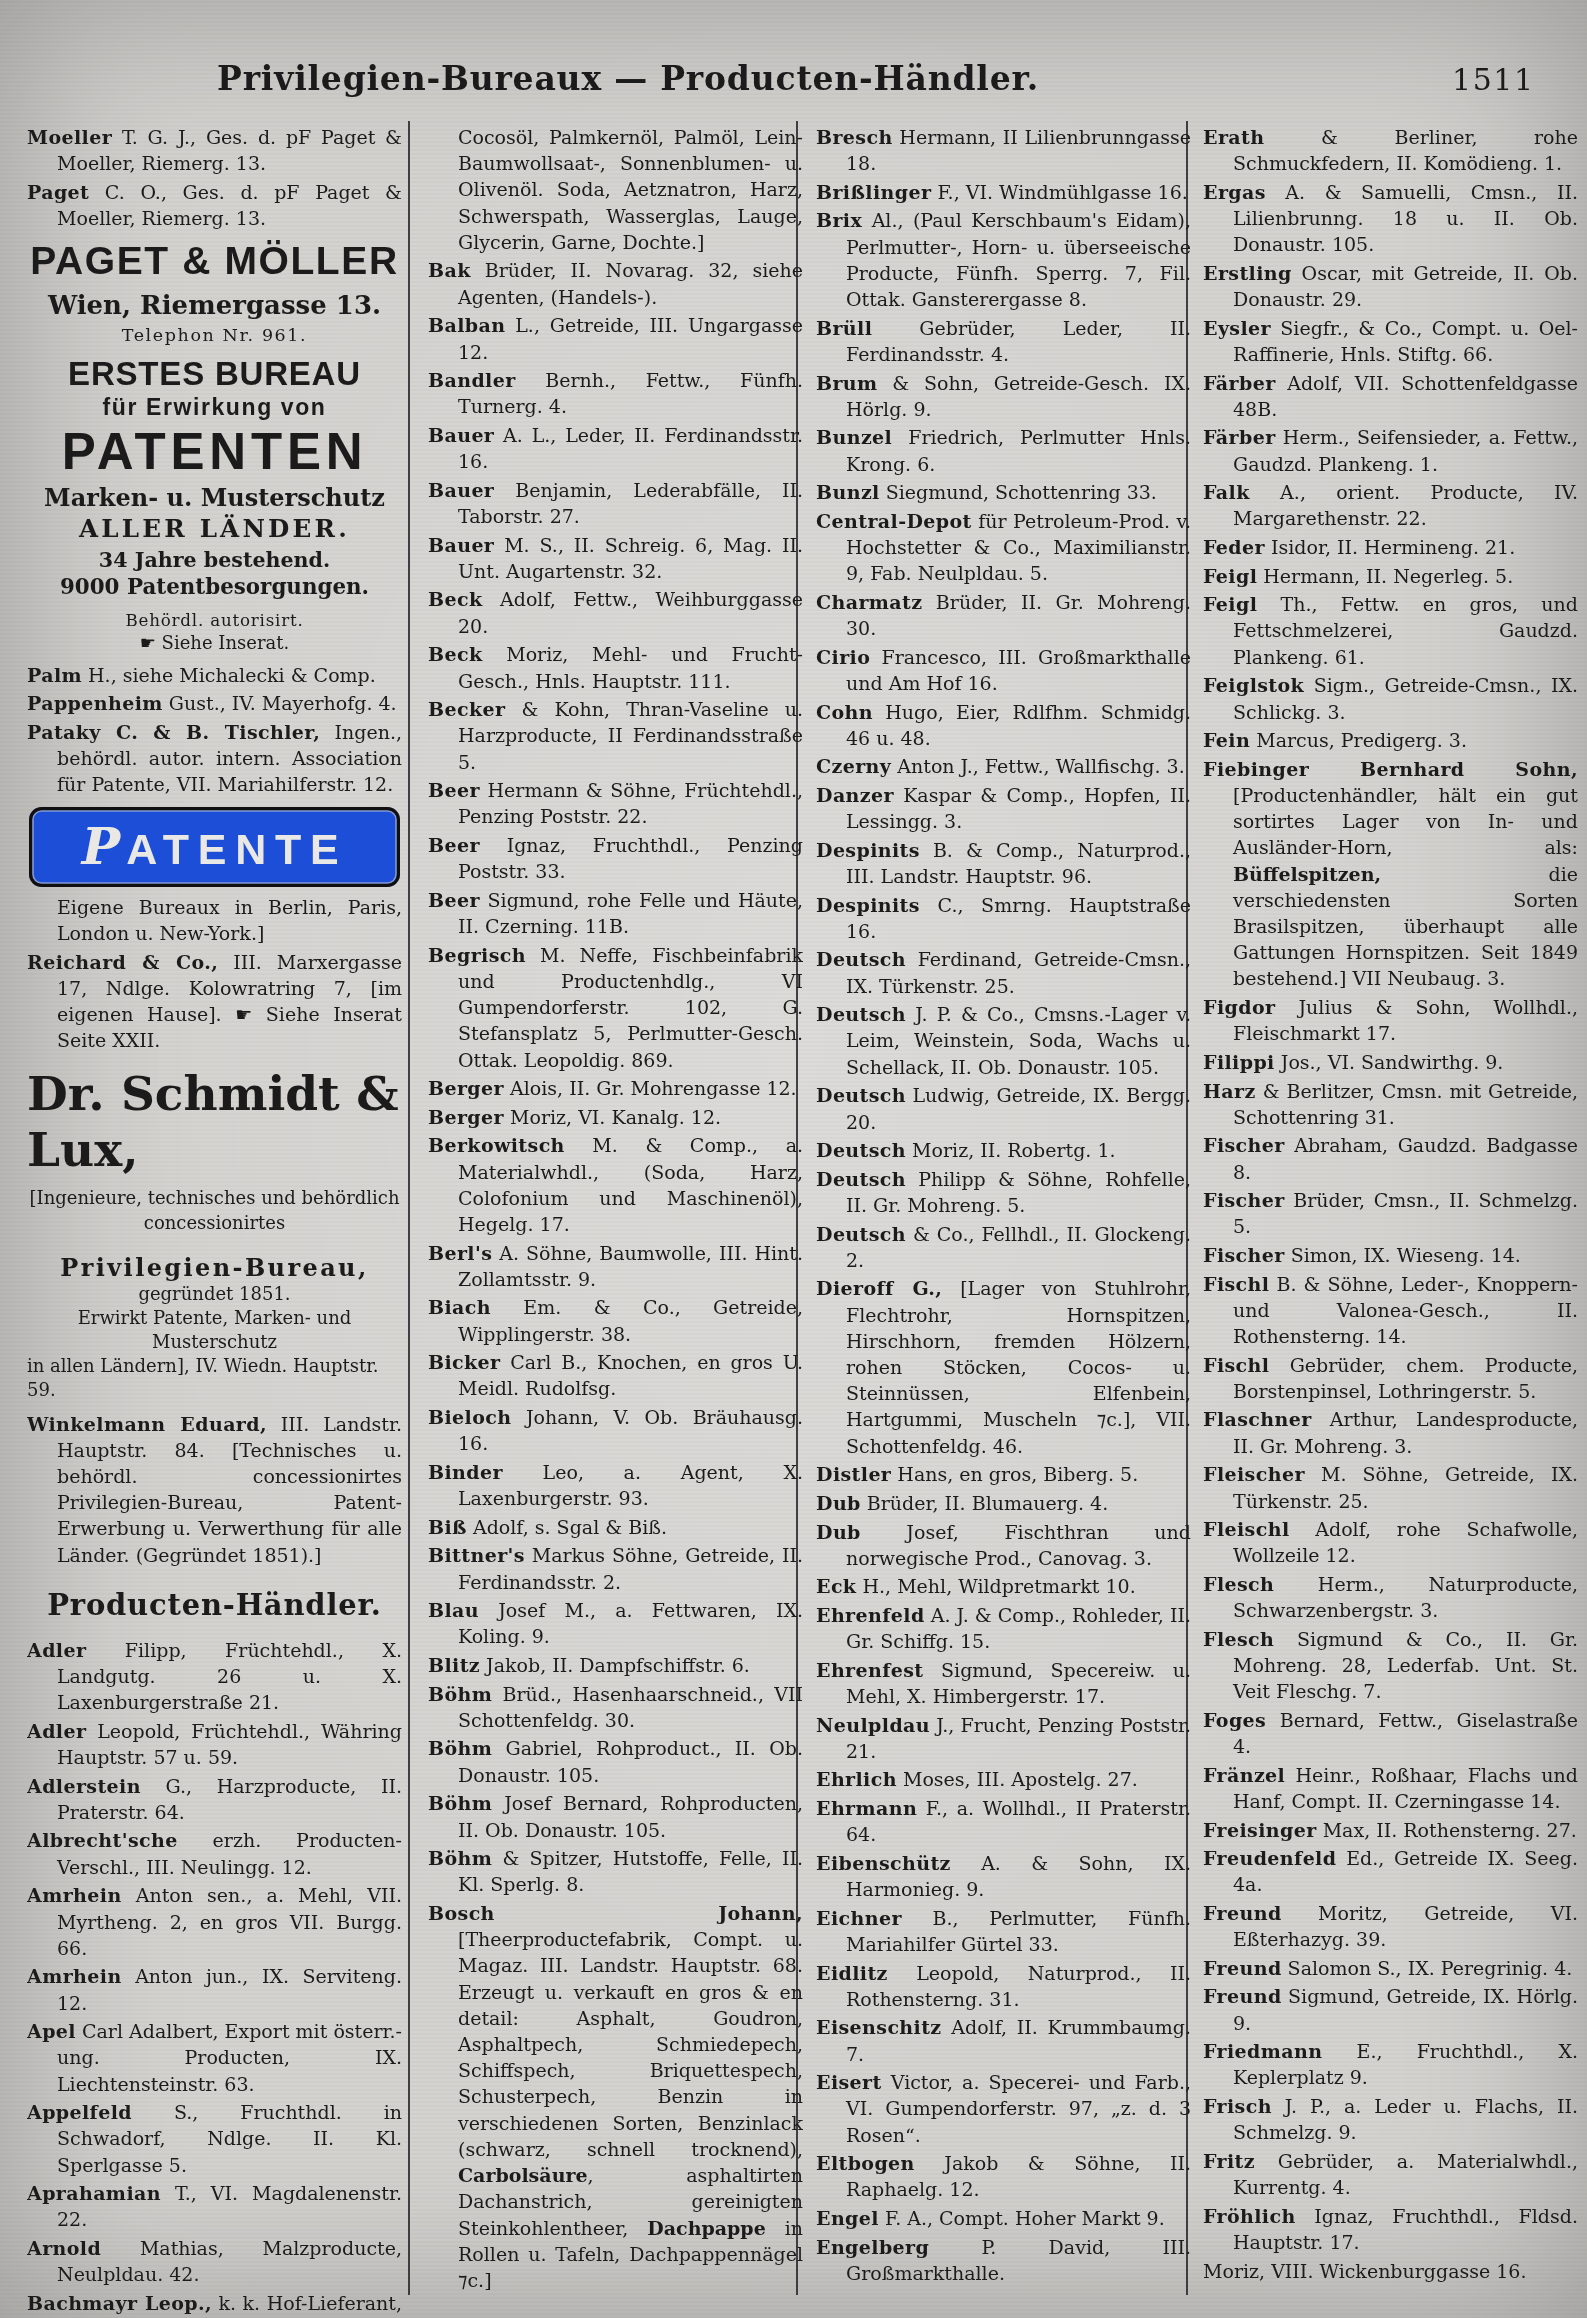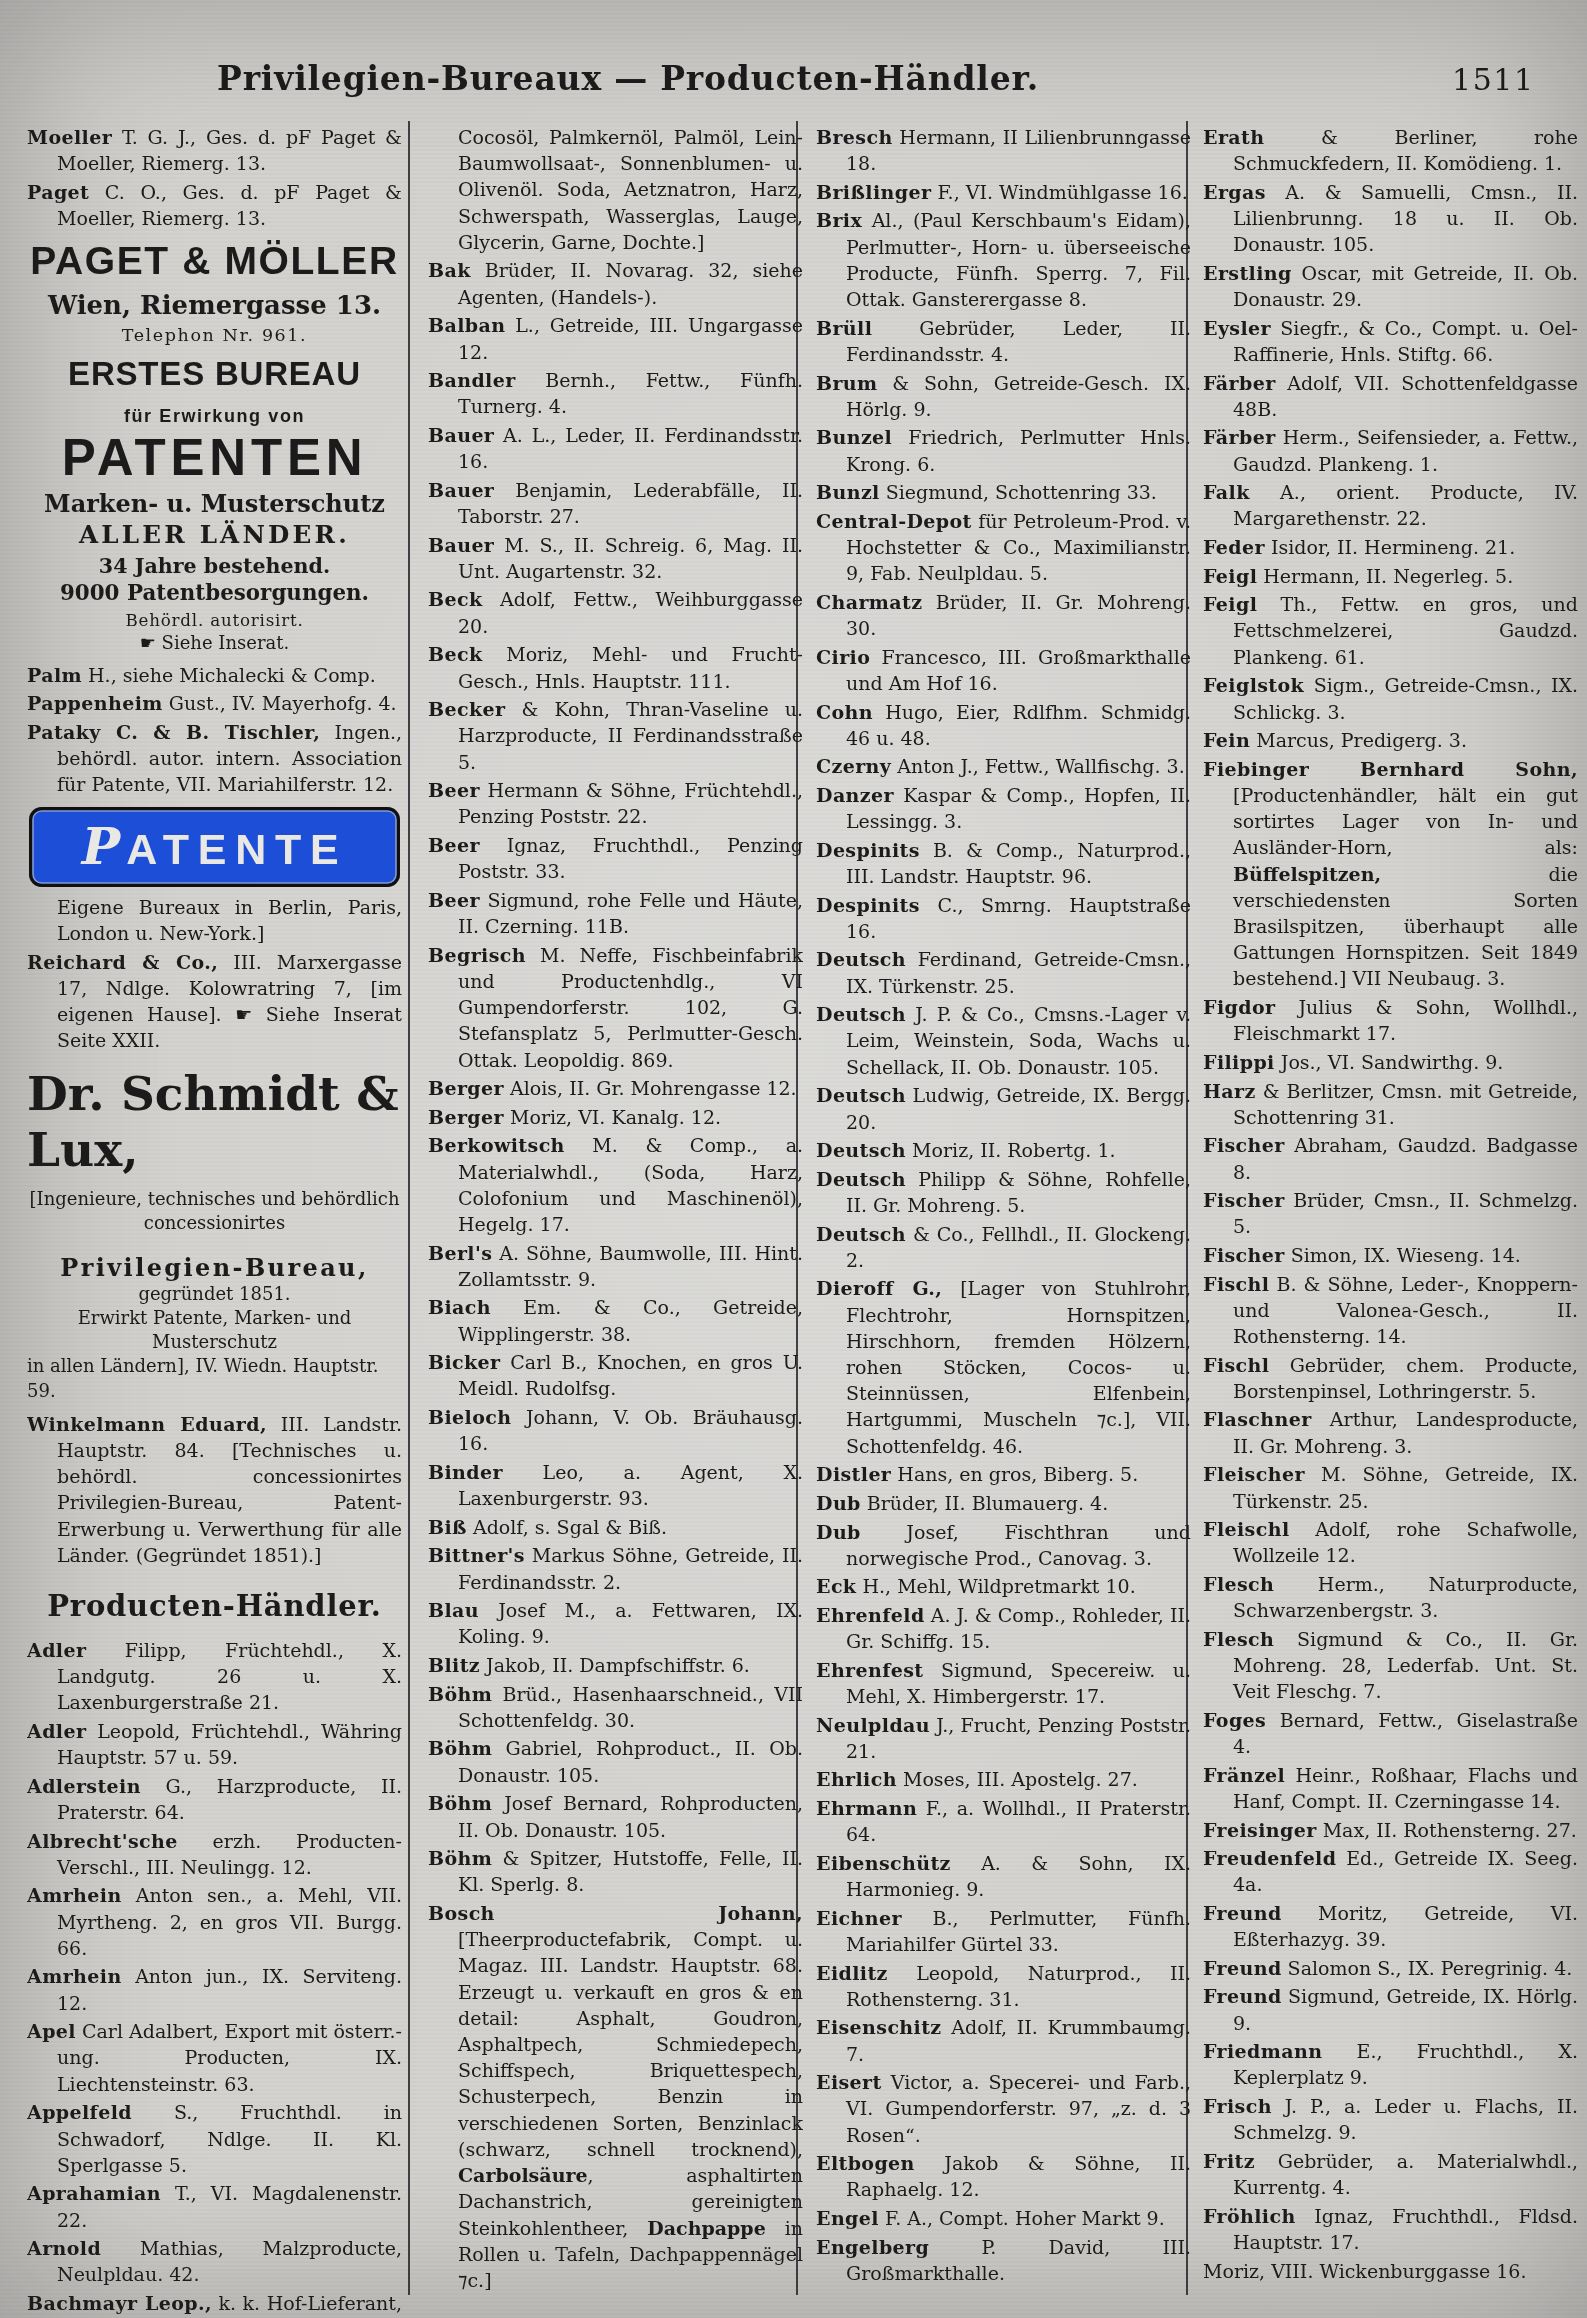--- a/index.html
+++ b/index.html
@@ -44,7 +44,7 @@
   .p-addr{font-weight:bold;font-size:26px;margin-top:6.3px;}
   .p-tel{font-size:17.5px;letter-spacing:1.6px;margin-top:4px;}
   .p-bureau{font-family:"Liberation Sans",sans-serif;font-weight:bold;font-size:33px;margin-top:9.5px;letter-spacing:0.8px;}
-  .p-fuer{font-family:"Liberation Sans",sans-serif;font-weight:bold;font-size:18px;margin-top:12px;letter-spacing:1.6px;}
+  .p-fuer{font-family:"Liberation Sans",sans-serif;font-weight:bold;font-size:23px;margin-top:0;letter-spacing:1.6px;}
   .p-pat{font-family:"Liberation Sans",sans-serif;font-weight:bold;font-size:51px;letter-spacing:4.8px;margin-top:1.6px;}
   .p-marken{font-weight:bold;font-size:24px;margin-top:1.6px;}
   .p-laender{font-weight:bold;font-size:24.6px;letter-spacing:3.2px;margin-top:1.6px;}

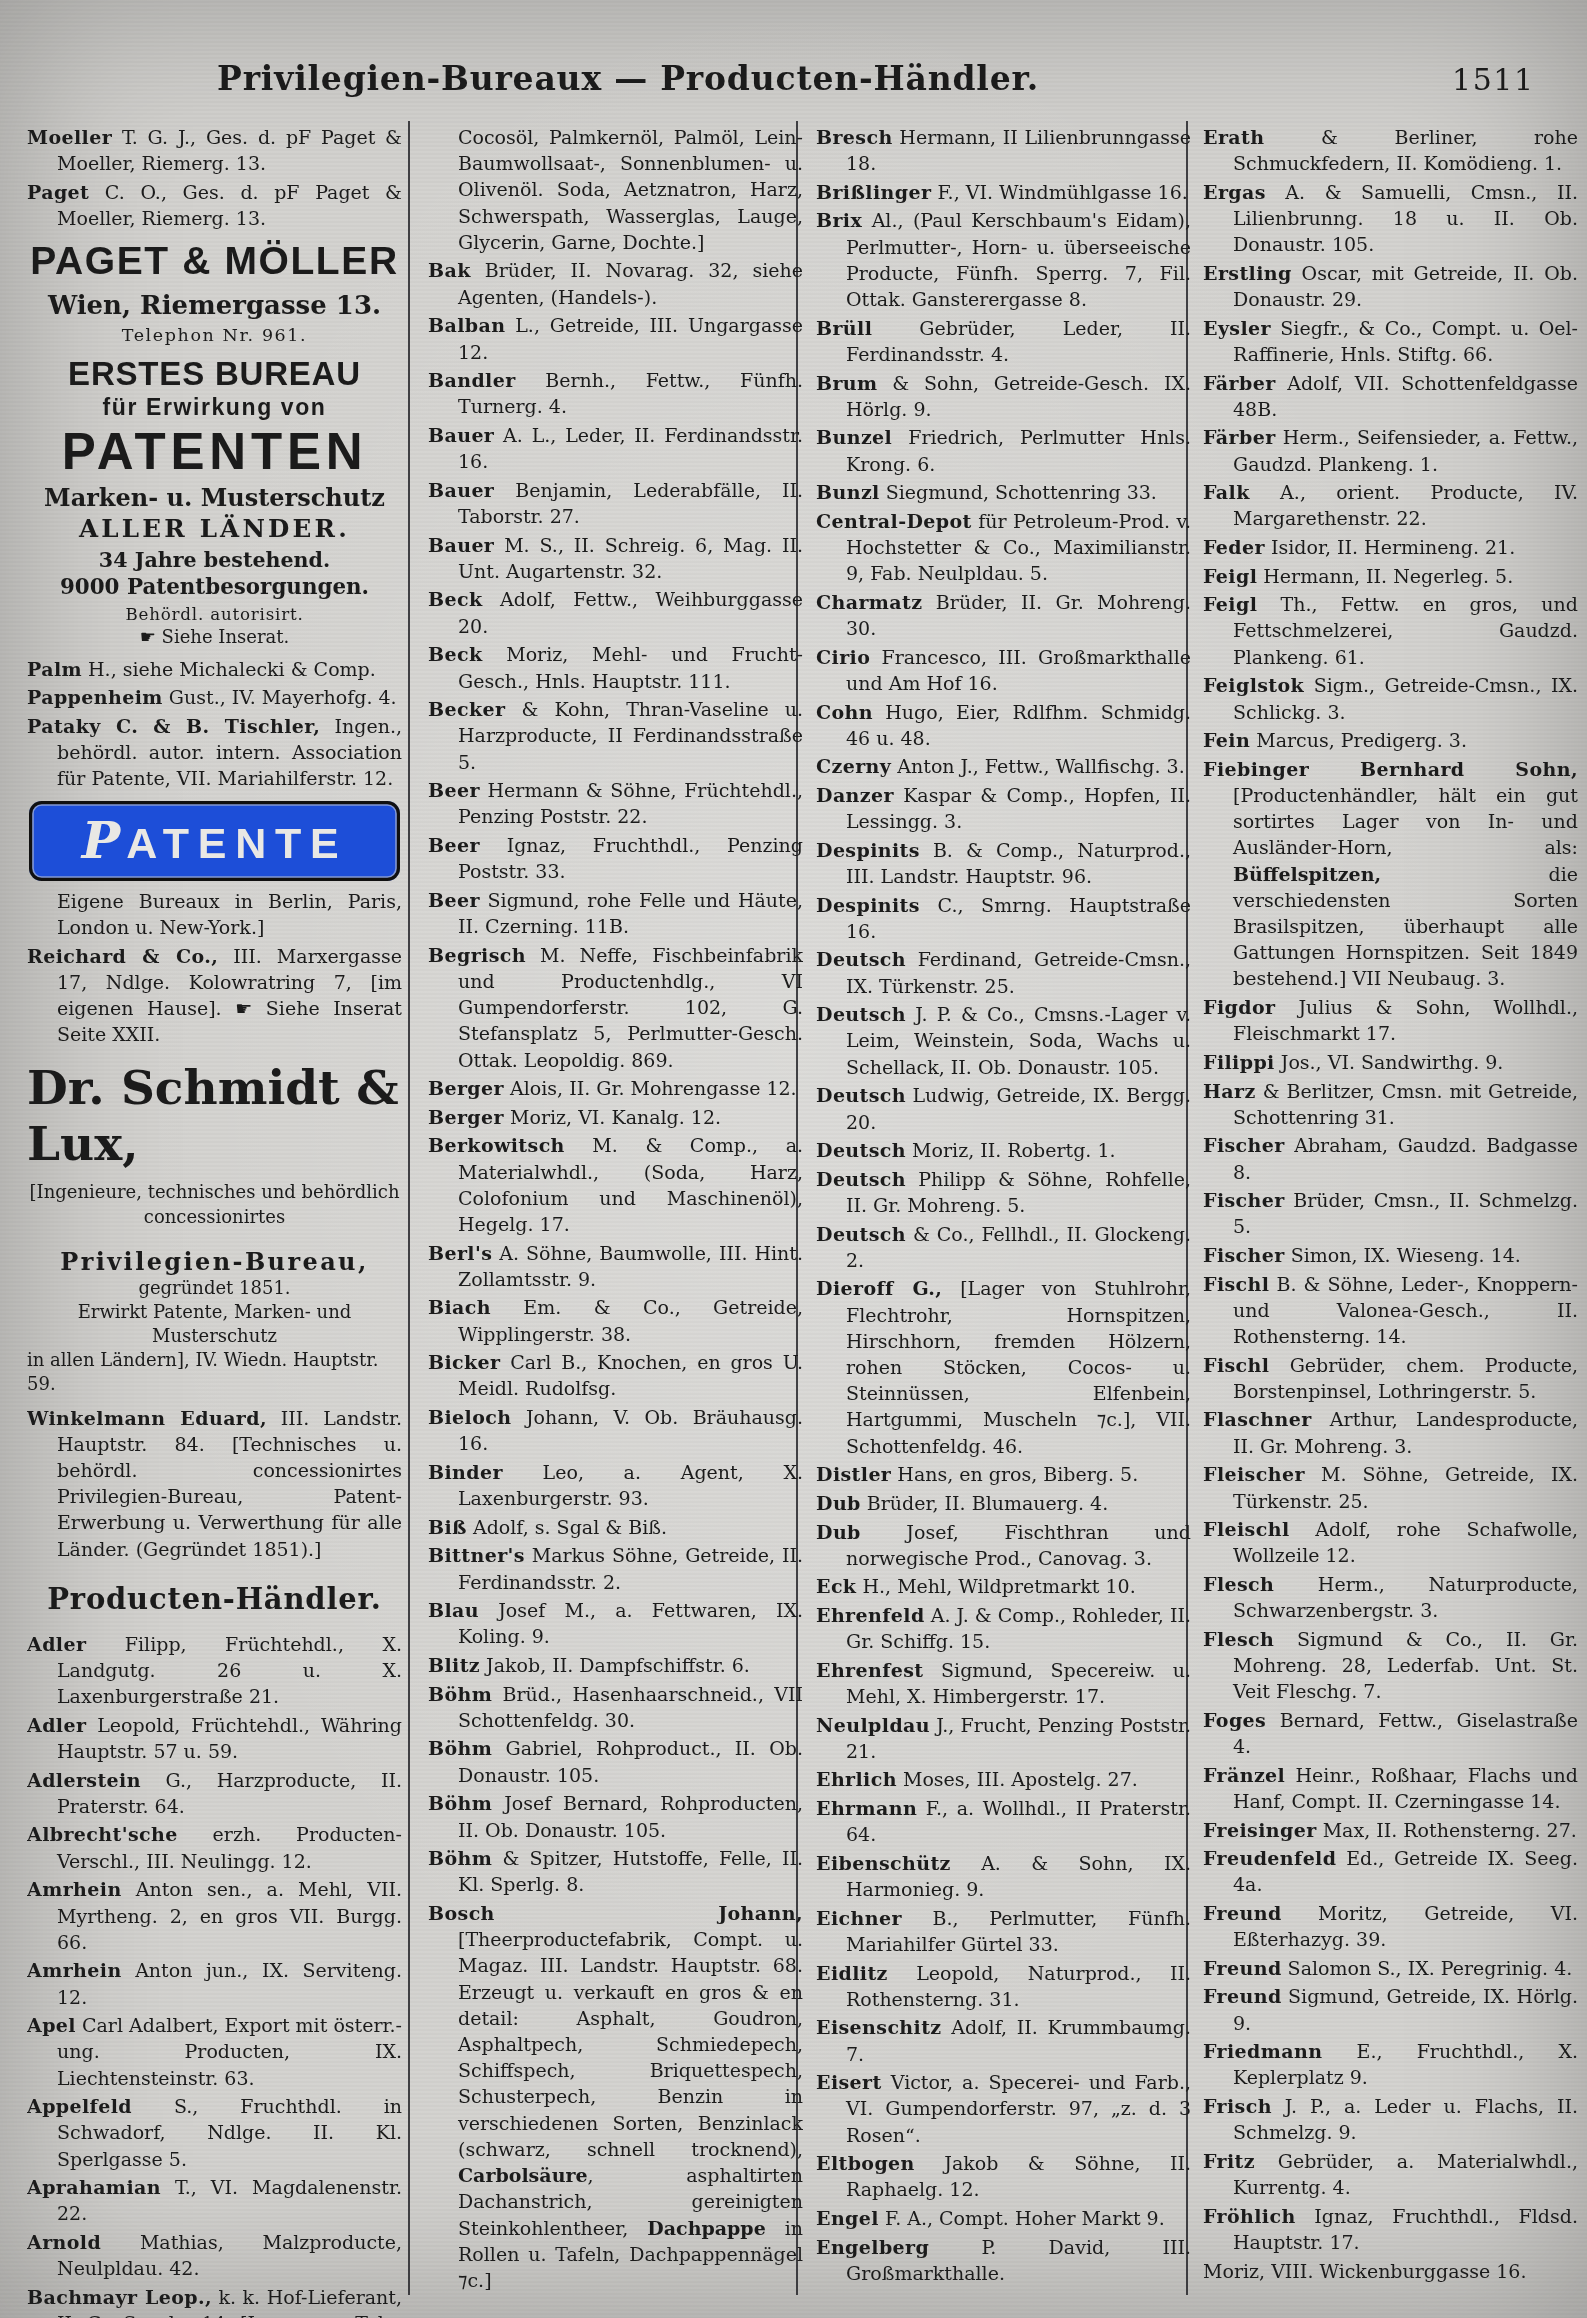--- a/index.html
+++ b/index.html
@@ -50,7 +50,7 @@
   .p-laender{font-weight:bold;font-size:24.6px;letter-spacing:3.2px;margin-top:1.6px;}
   .p-jahre{font-weight:bold;font-size:20.6px;margin-top:4.8px;}
   .p-besorg{font-weight:bold;font-size:21.4px;margin-top:1.6px;}
-  .p-autor{font-size:16.7px;margin-top:6px;letter-spacing:0.8px;}
+  .p-autor{font-size:16.7px;margin-top:12px;letter-spacing:0.8px;}
   .p-siehe{font-size:18px;margin-top:1.6px;}
 
   .banner{

